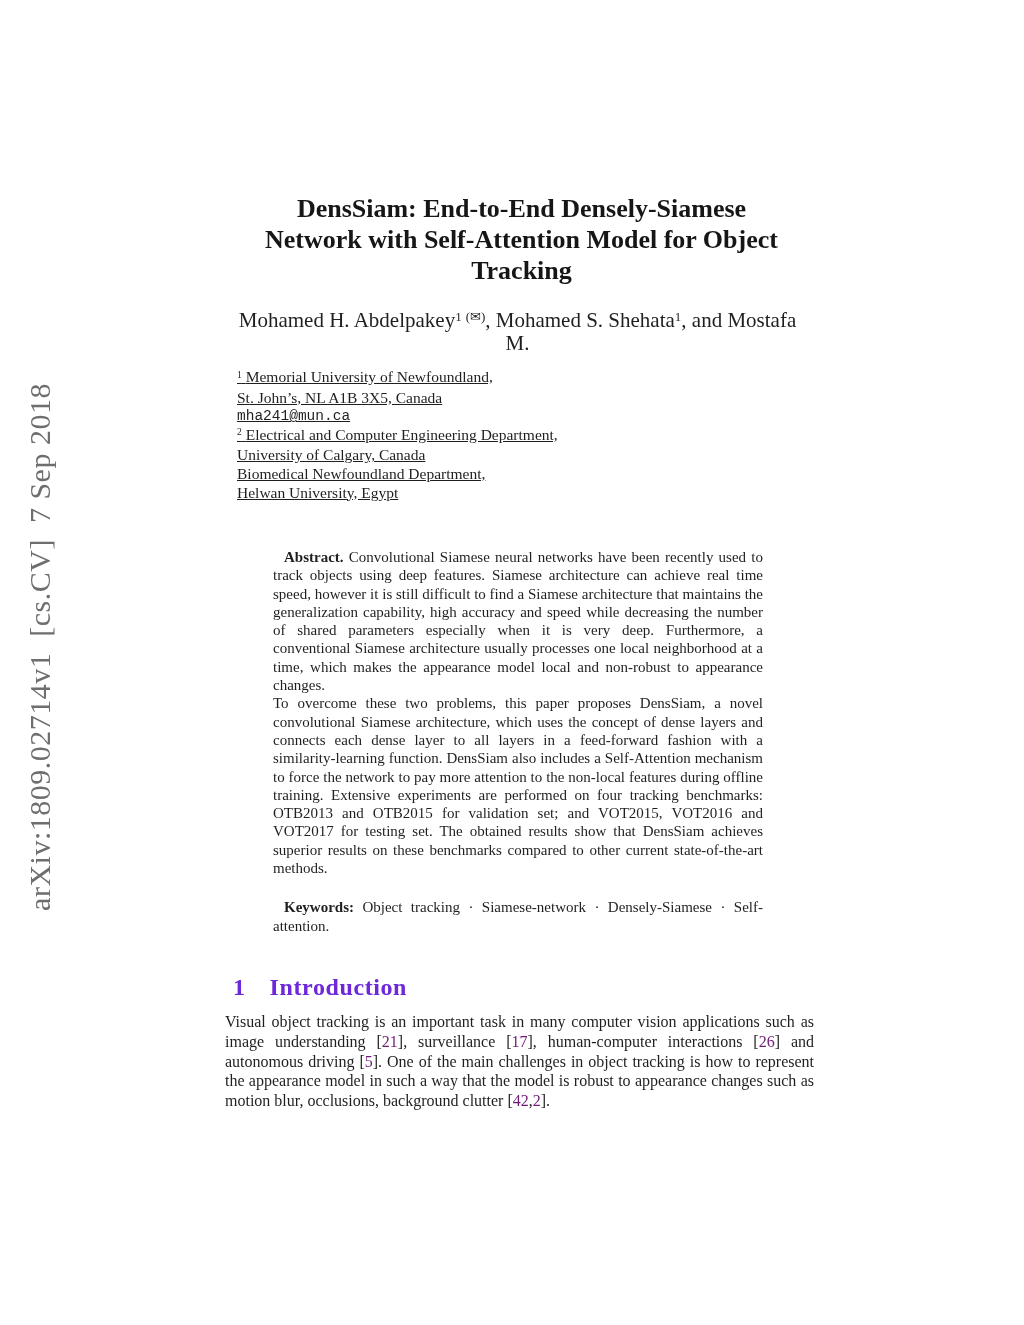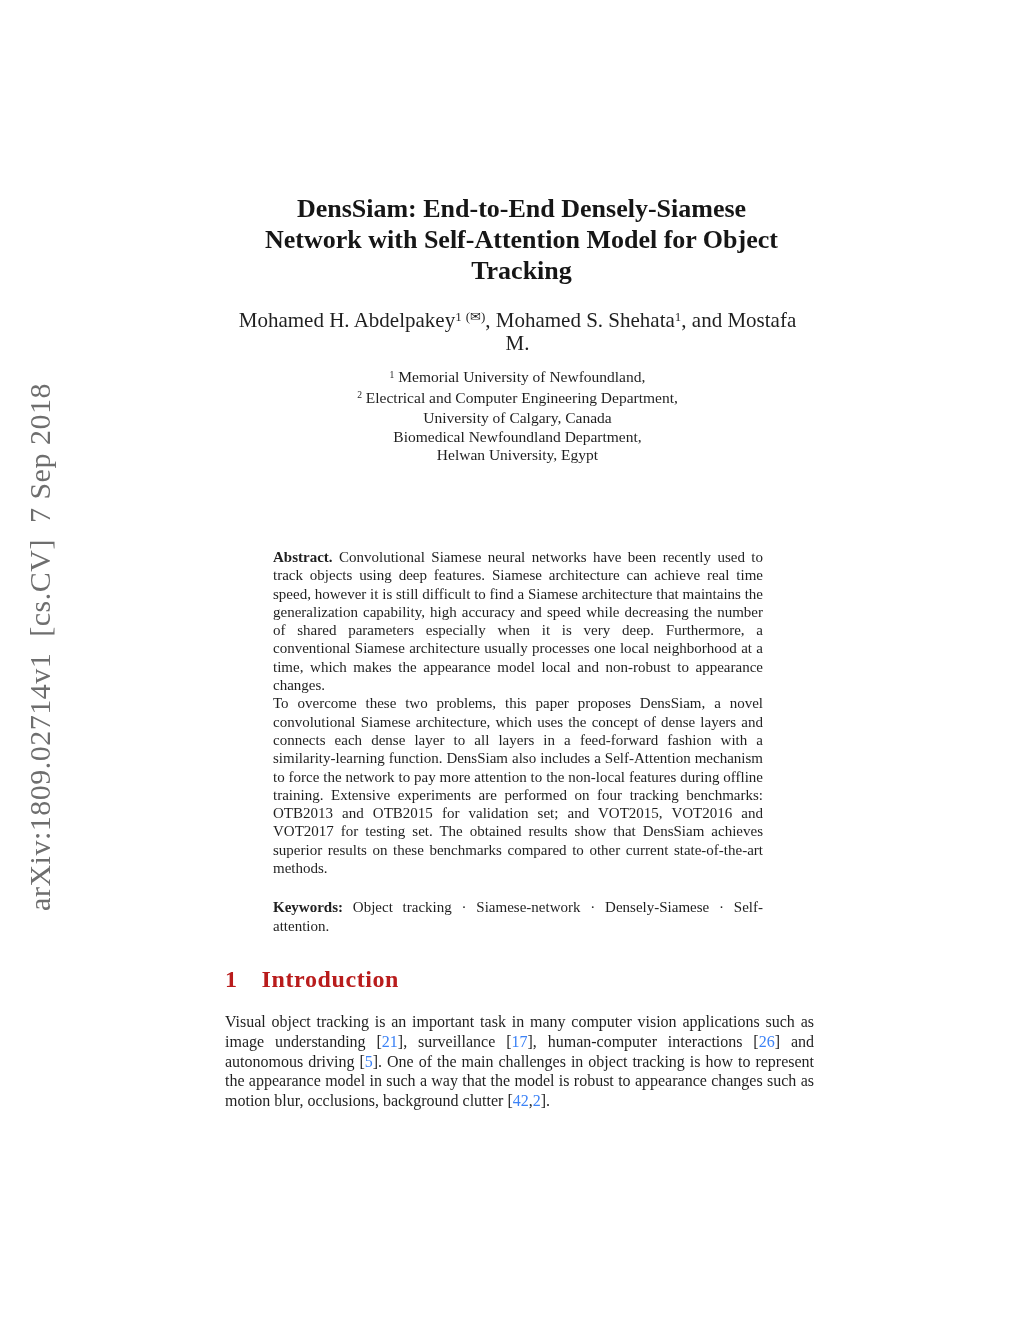--- a/index.html
+++ b/index.html
@@ -63,11 +63,11 @@
   .affiliations {
     position: absolute;
     top: 368px;
-    left: 225px;
+    left: 237px;
     width: 585px;
-    text-align: center;
     font-size: 15.5px;
     line-height: 18.6px;
+    text-decoration: underline;
   }
   .email {
     font-family: "Liberation Mono", "DejaVu Sans Mono", monospace;

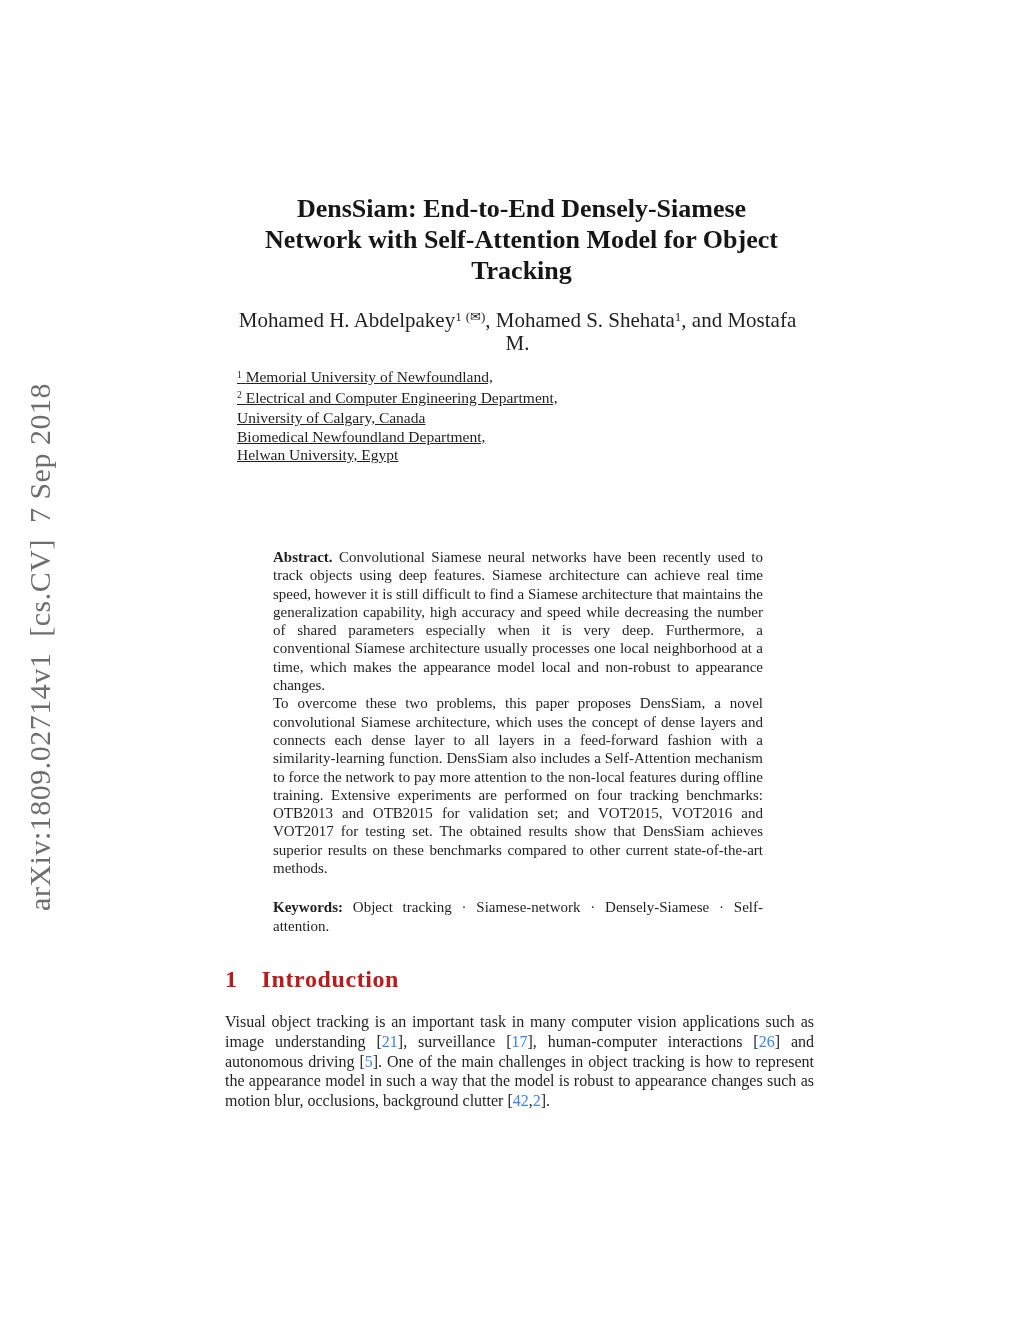--- a/index.html
+++ b/index.html
@@ -144,6 +144,7 @@
 
   <div class="affiliations">
     <div class="aff-line"><sup class="marker">1</sup> <span>Memorial University of Newfoundland,</span></div>
+    <div class="aff-line">St. John’s, NL A1B 3X5, Canada</div>
     <div class="aff-line"><sup class="marker">2</sup> <span>Electrical and Computer Engineering Department,</span></div>
     <div class="aff-line">University of Calgary, Canada</div>
     <div class="aff-line">Biomedical Newfoundland Department,</div>

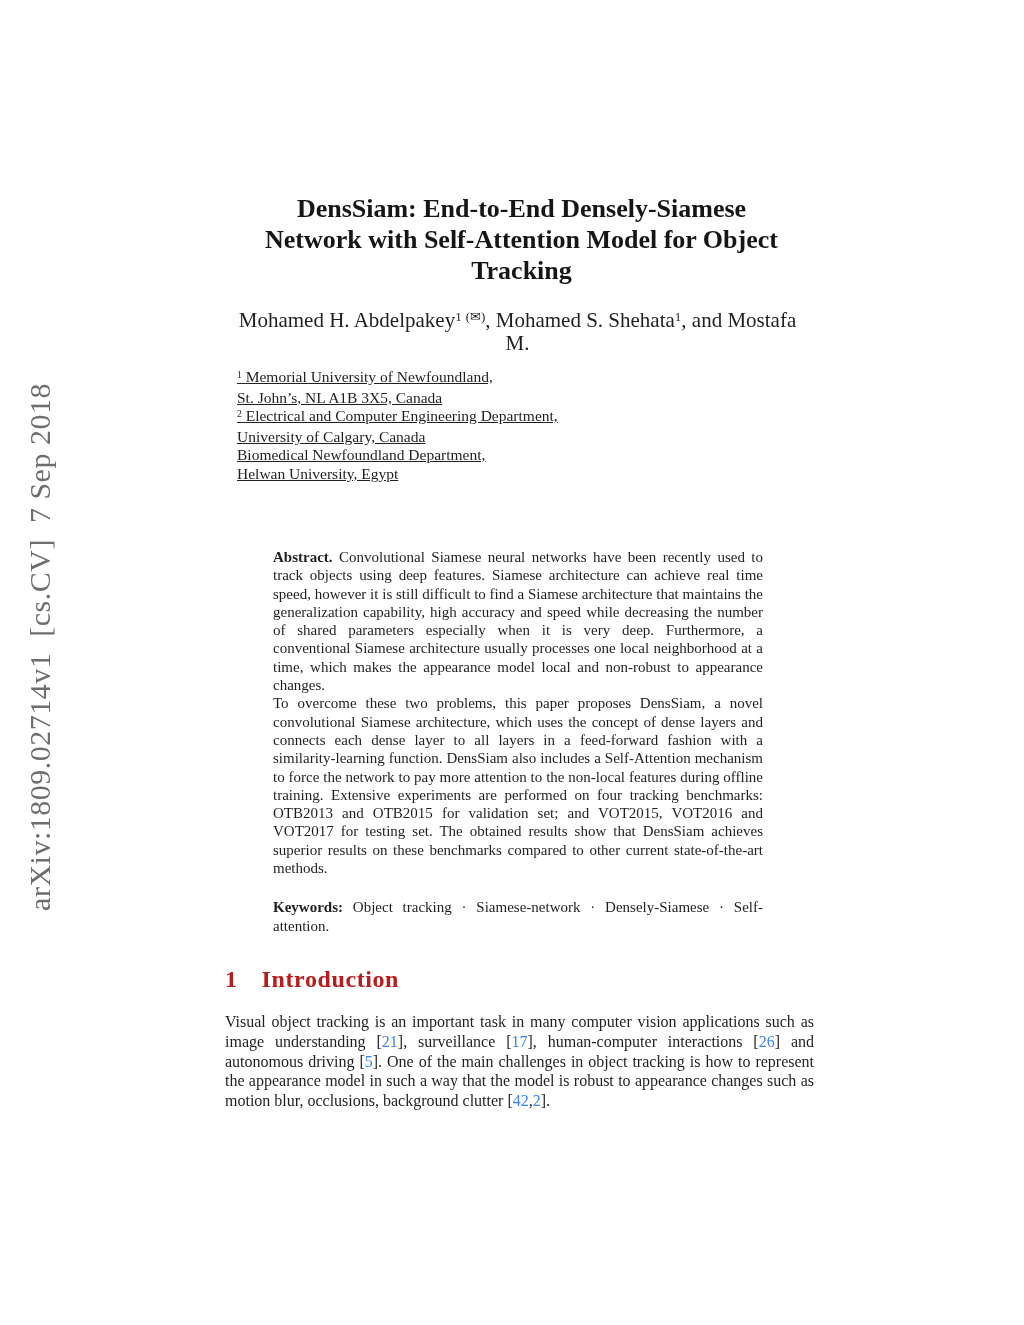--- a/index.html
+++ b/index.html
@@ -145,6 +145,7 @@
   <div class="affiliations">
     <div class="aff-line"><sup class="marker">1</sup> <span>Memorial University of Newfoundland,</span></div>
     <div class="aff-line">St. John’s, NL A1B 3X5, Canada</div>
+    <div class="aff-line email">mha241@mun.ca</div>
     <div class="aff-line"><sup class="marker">2</sup> <span>Electrical and Computer Engineering Department,</span></div>
     <div class="aff-line">University of Calgary, Canada</div>
     <div class="aff-line">Biomedical Newfoundland Department,</div>

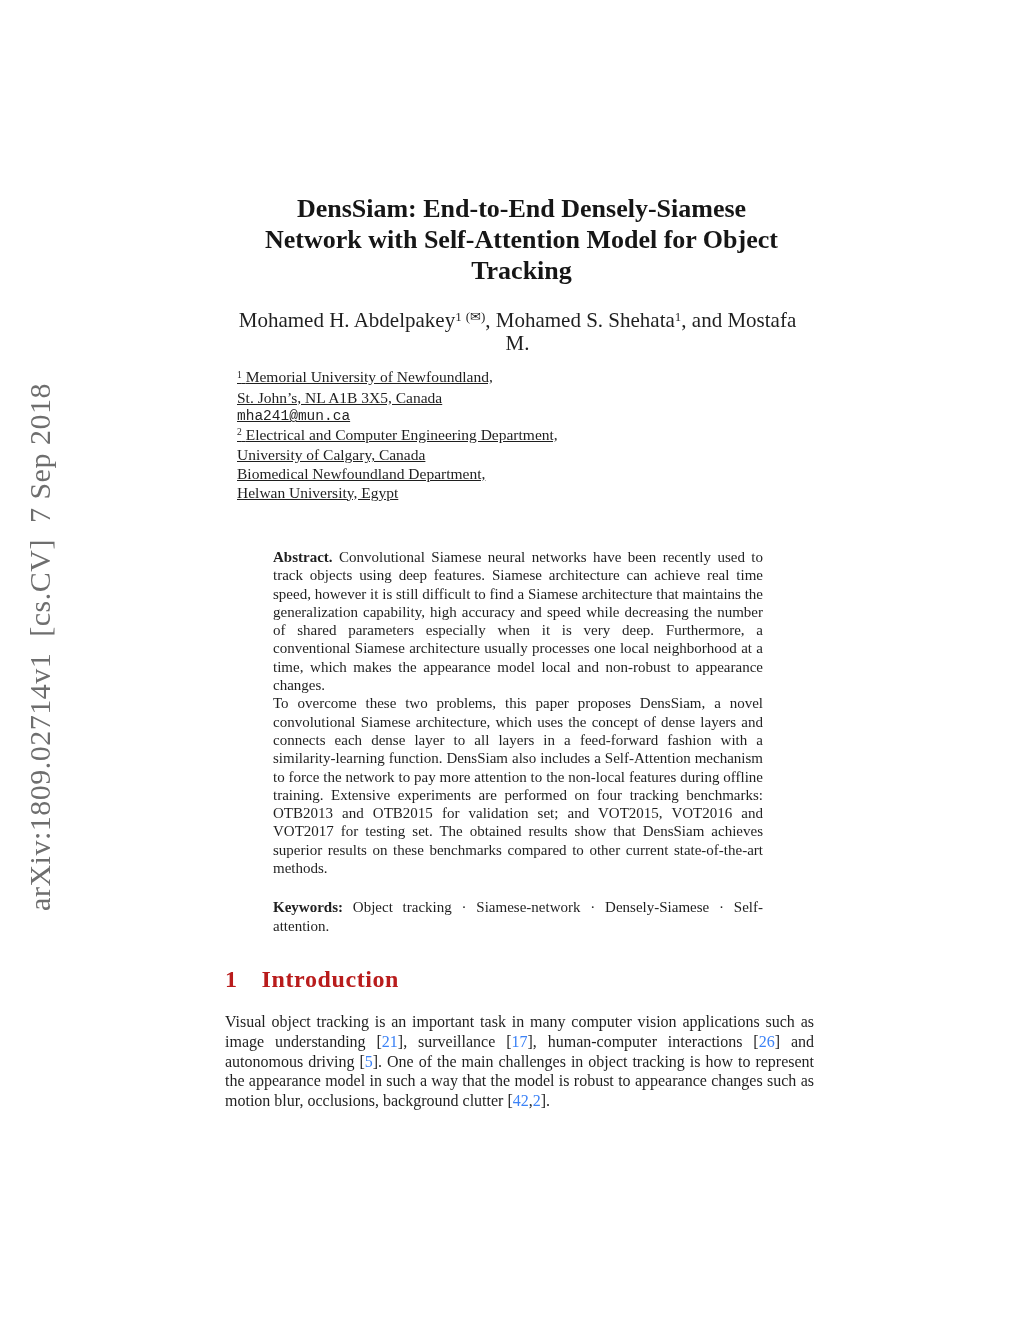--- a/index.html
+++ b/index.html
@@ -85,7 +85,7 @@
     text-align: justify;
   }
   .abstract .para { margin: 0; }
-  .b { font-weight: bold; }
+  .b { font-weight: bold; margin-left: 11px; }
 
   
   .keywords {

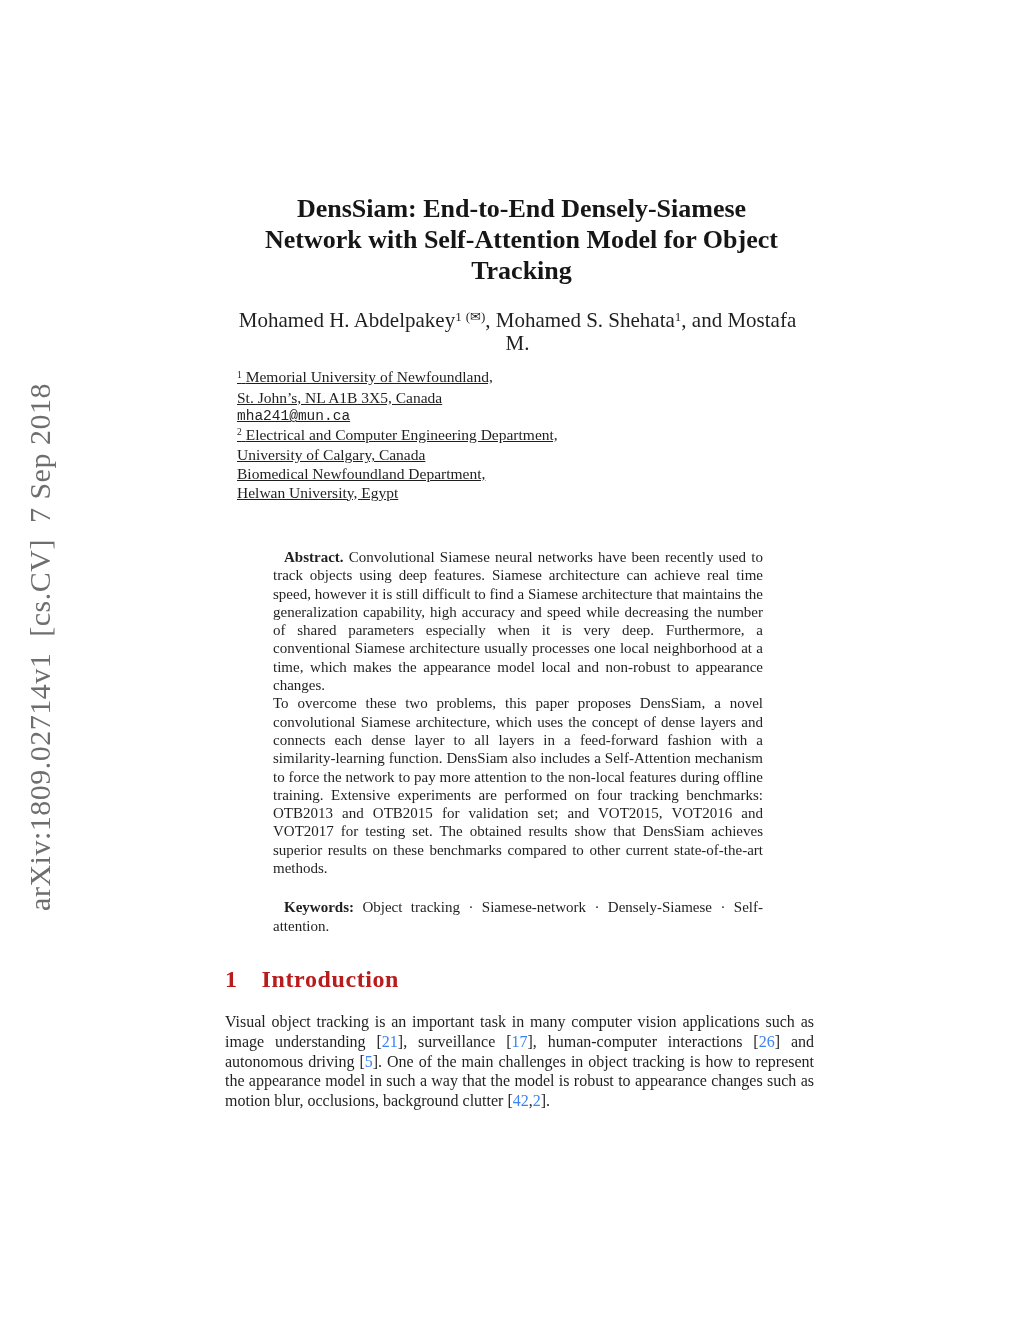--- a/index.html
+++ b/index.html
@@ -107,8 +107,8 @@
     font-size: 24px;
     font-weight: bold;
     letter-spacing: 0.6px;
-    color: #b91c1c;
-    margin: 0;
+    color: #6d28d9;
+    margin: 8px;
   }
   .section-heading .sec-num { margin-right: 24px; }
 

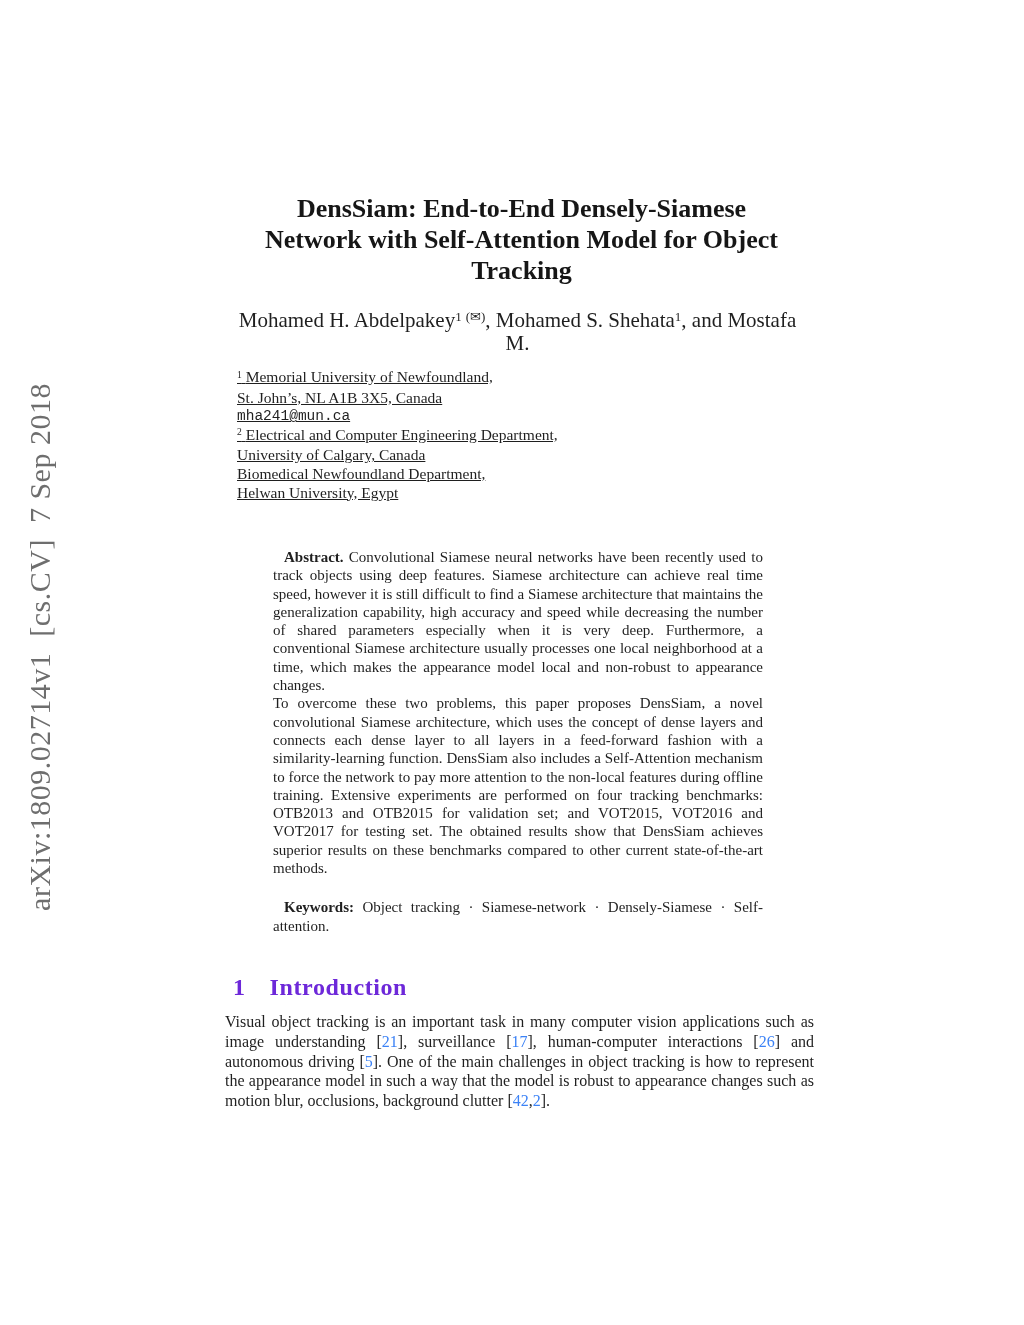--- a/index.html
+++ b/index.html
@@ -123,7 +123,7 @@
     text-align: justify;
     margin: 0;
   }
-  .cite { color: #3b82f6; }
+  .cite { color: #701a75; }
 </style>
 </head>
 <body>

